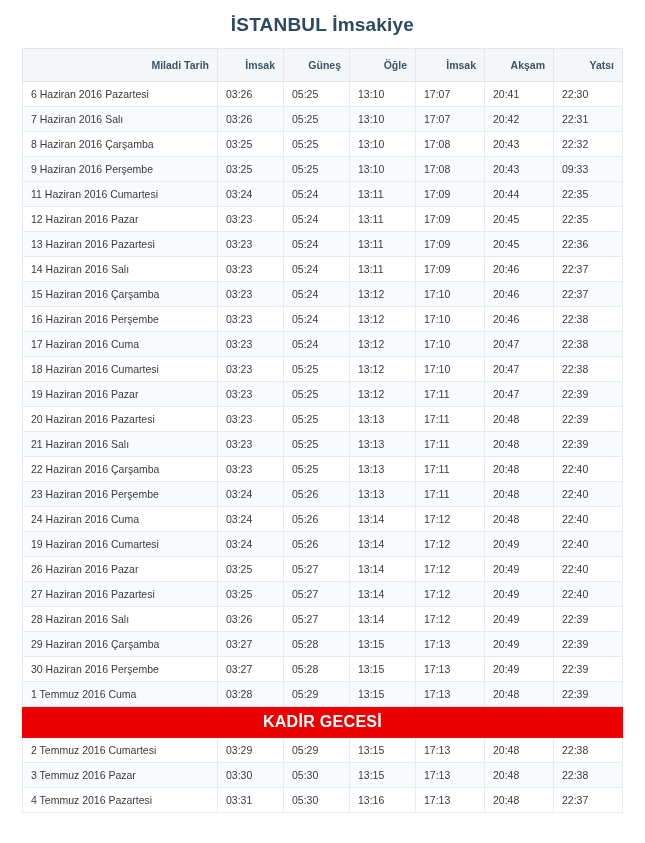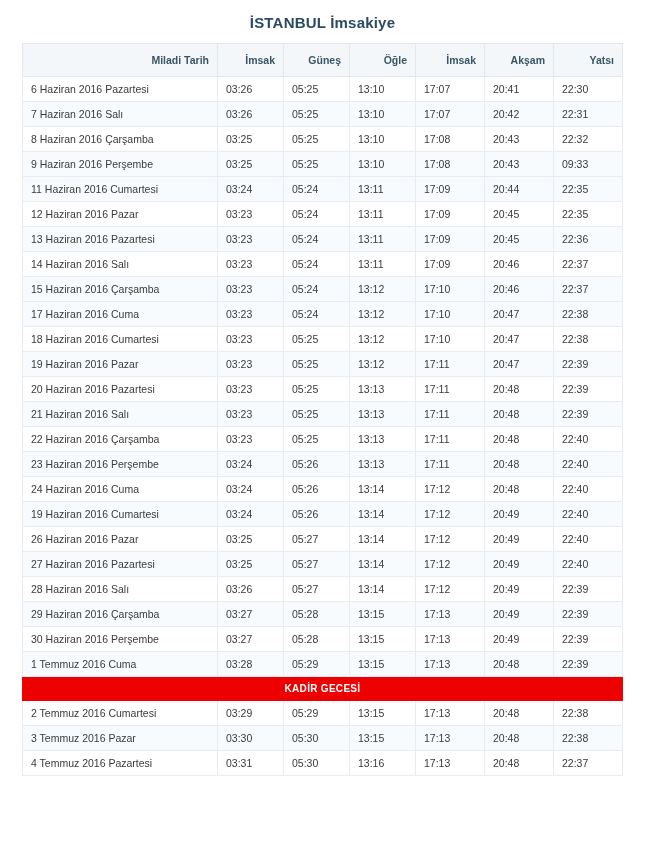--- a/index.html
+++ b/index.html
@@ -23,7 +23,7 @@
   }
   .title {
     text-align: center;
-    font-size: 15px;
+    font-size: 19px;
     font-weight: bold;
     color: #2c4a63;
     padding: 14px 0 12px 0;

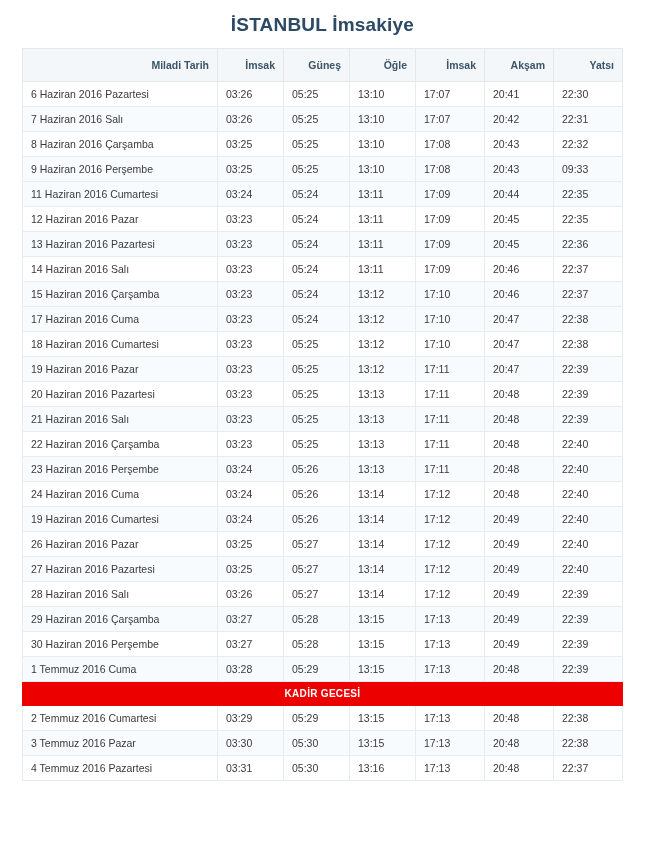--- a/index.html
+++ b/index.html
@@ -187,6 +187,15 @@
           <td>20:46</td>
           <td>22:37</td>
         </tr>
+        <tr class="row-even">
+          <td>16 Haziran 2016 Perşembe</td>
+          <td>03:23</td>
+          <td>05:24</td>
+          <td>13:12</td>
+          <td>17:10</td>
+          <td>20:46</td>
+          <td>22:38</td>
+        </tr>
         <tr class="row-odd">
           <td>17 Haziran 2016 Cuma</td>
           <td>03:23</td>

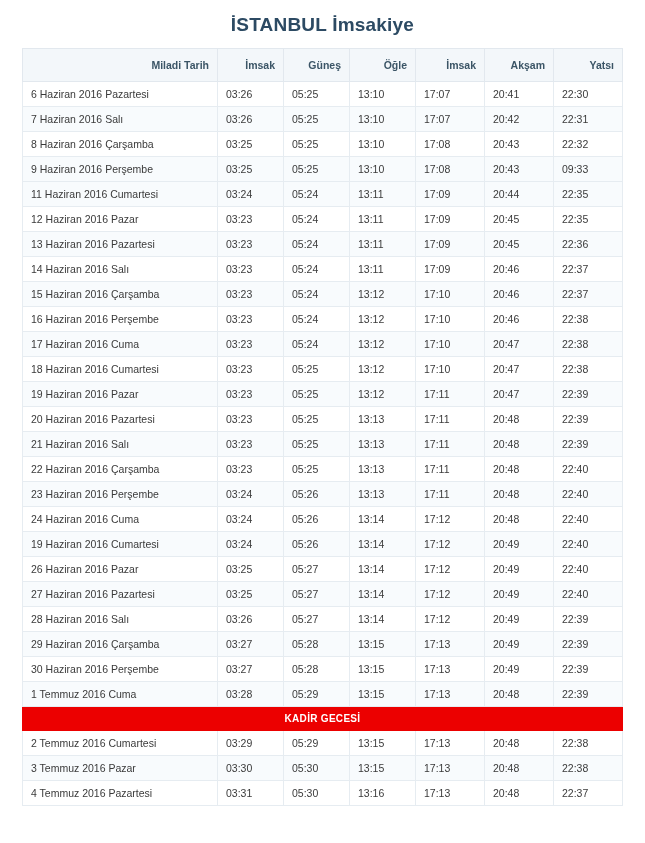--- a/index.html
+++ b/index.html
@@ -65,7 +65,7 @@
     color: #ffffff;
     text-align: center;
     font-weight: bold;
-    font-size: 10px;
+    font-size: 16px;
     letter-spacing: 0.3px;
     padding: 6px 8px;
     border: 1px solid #ec0000;

